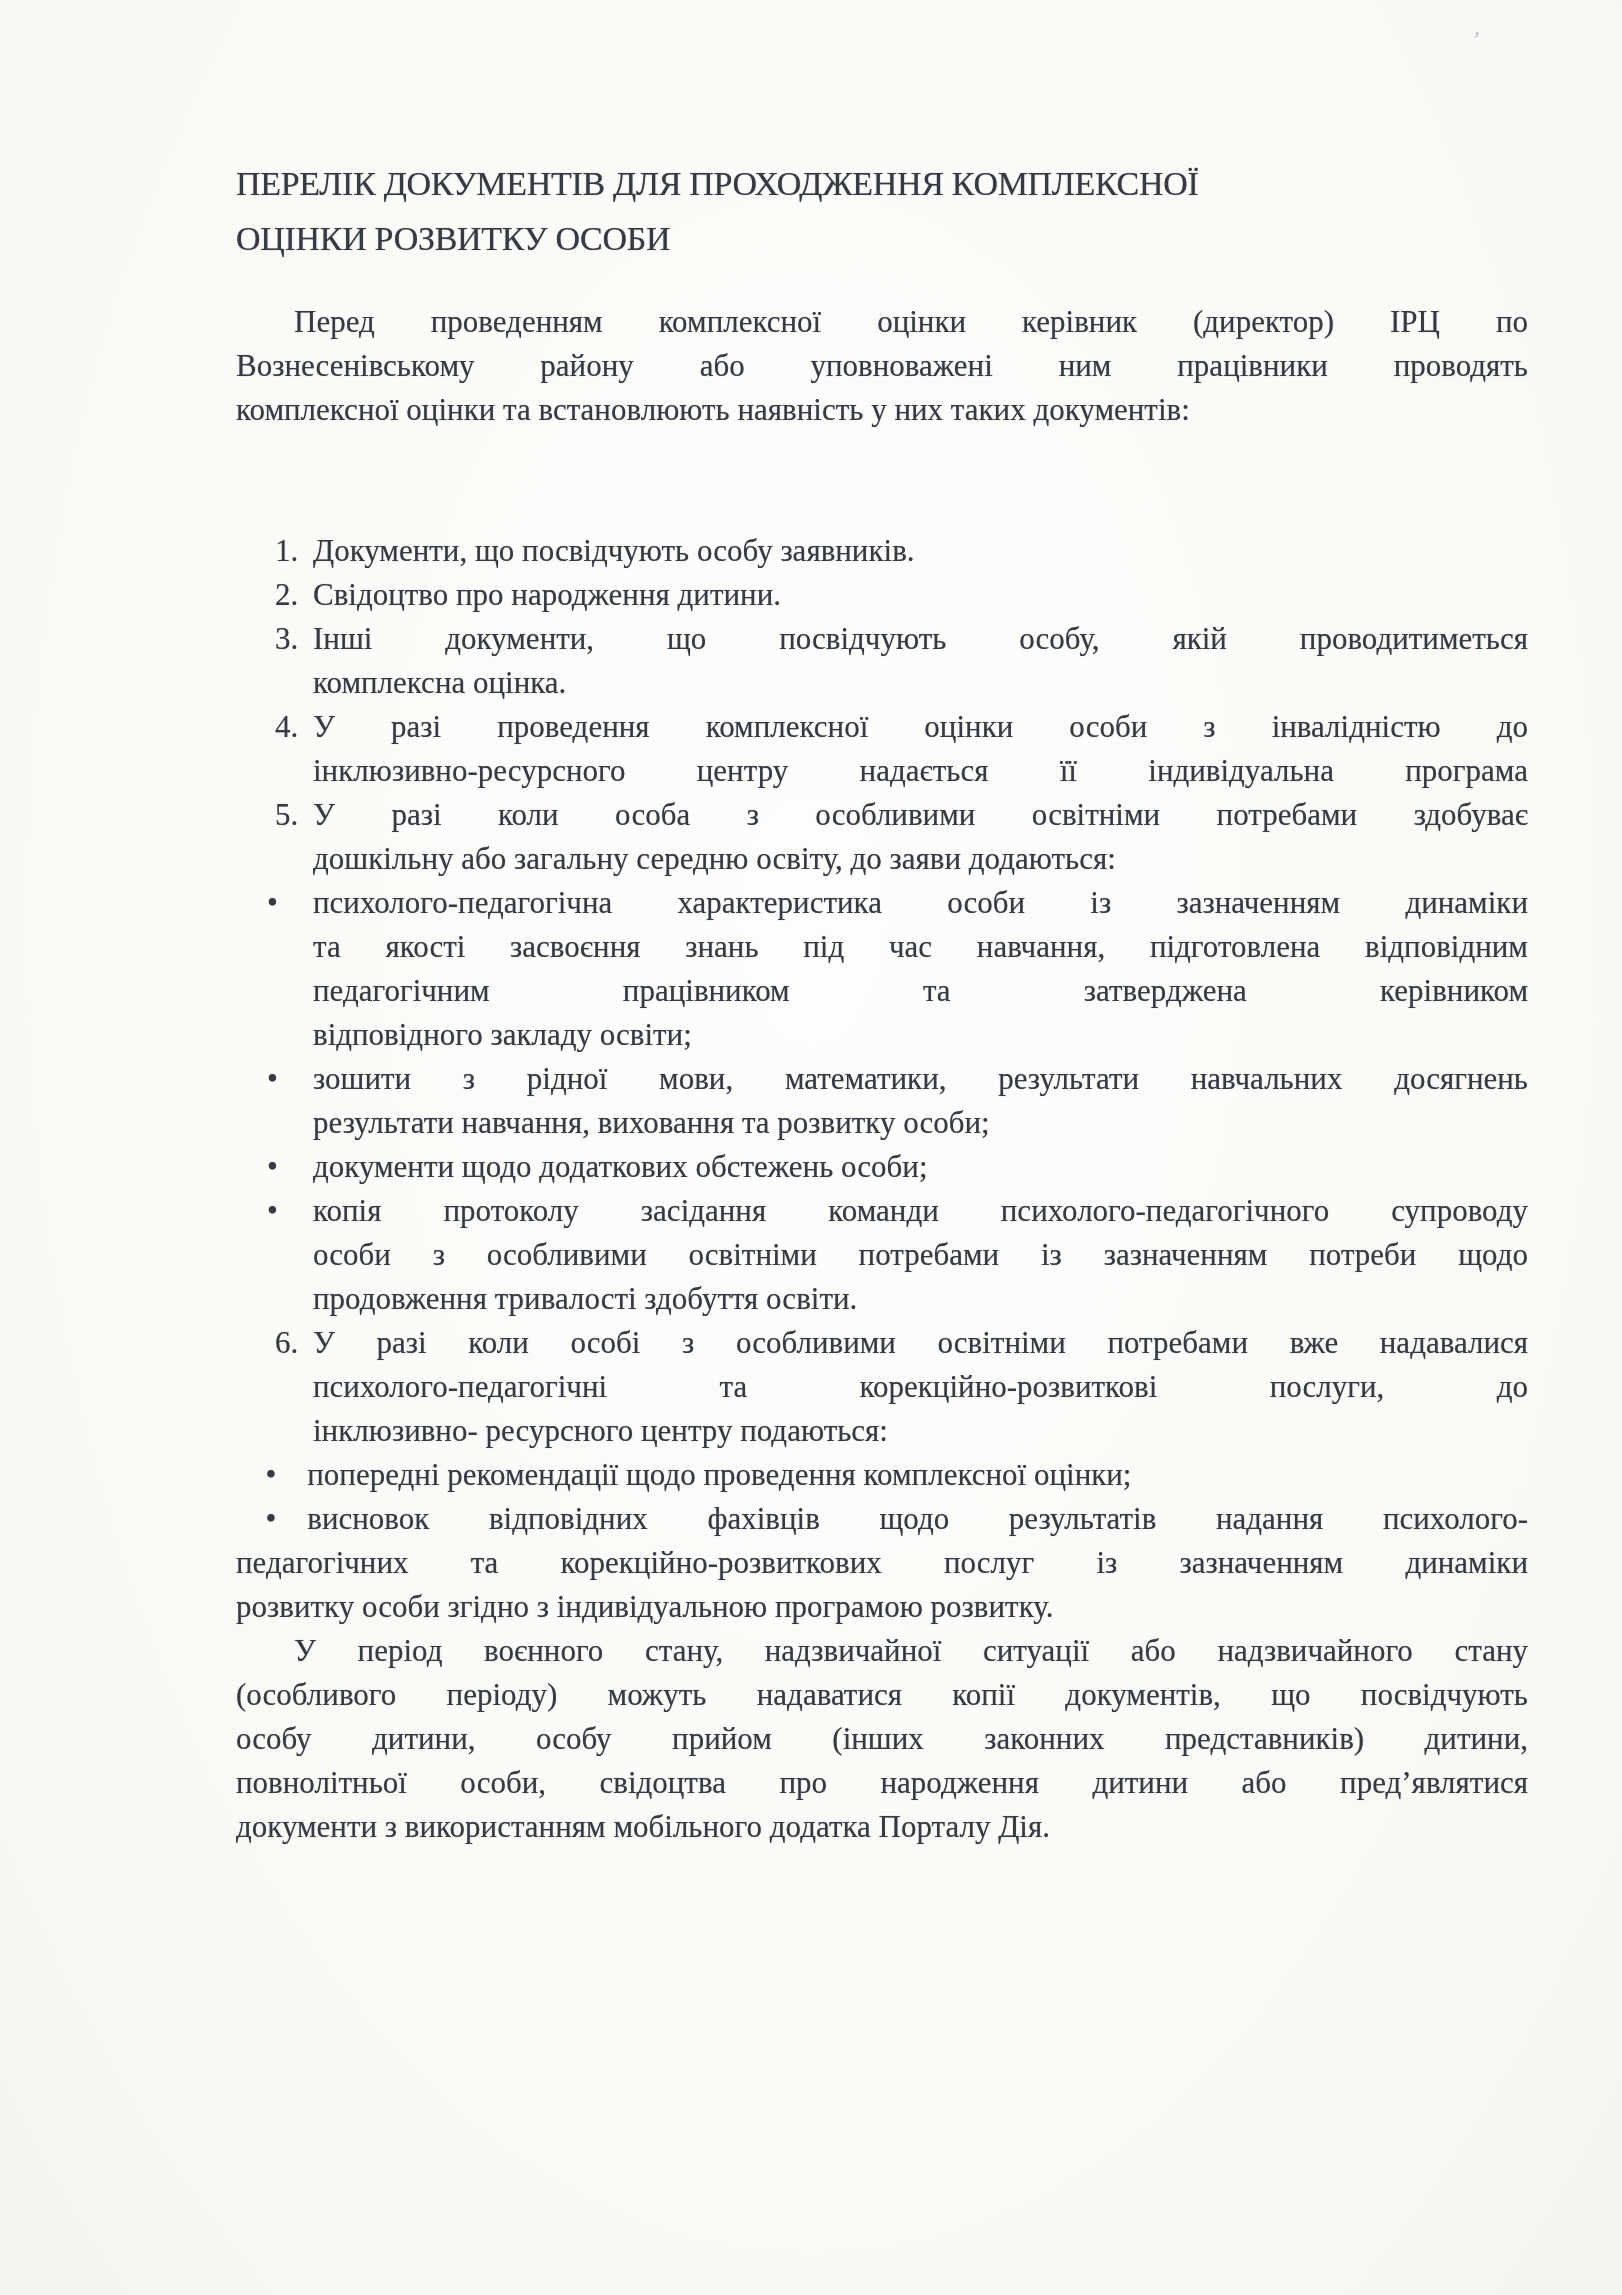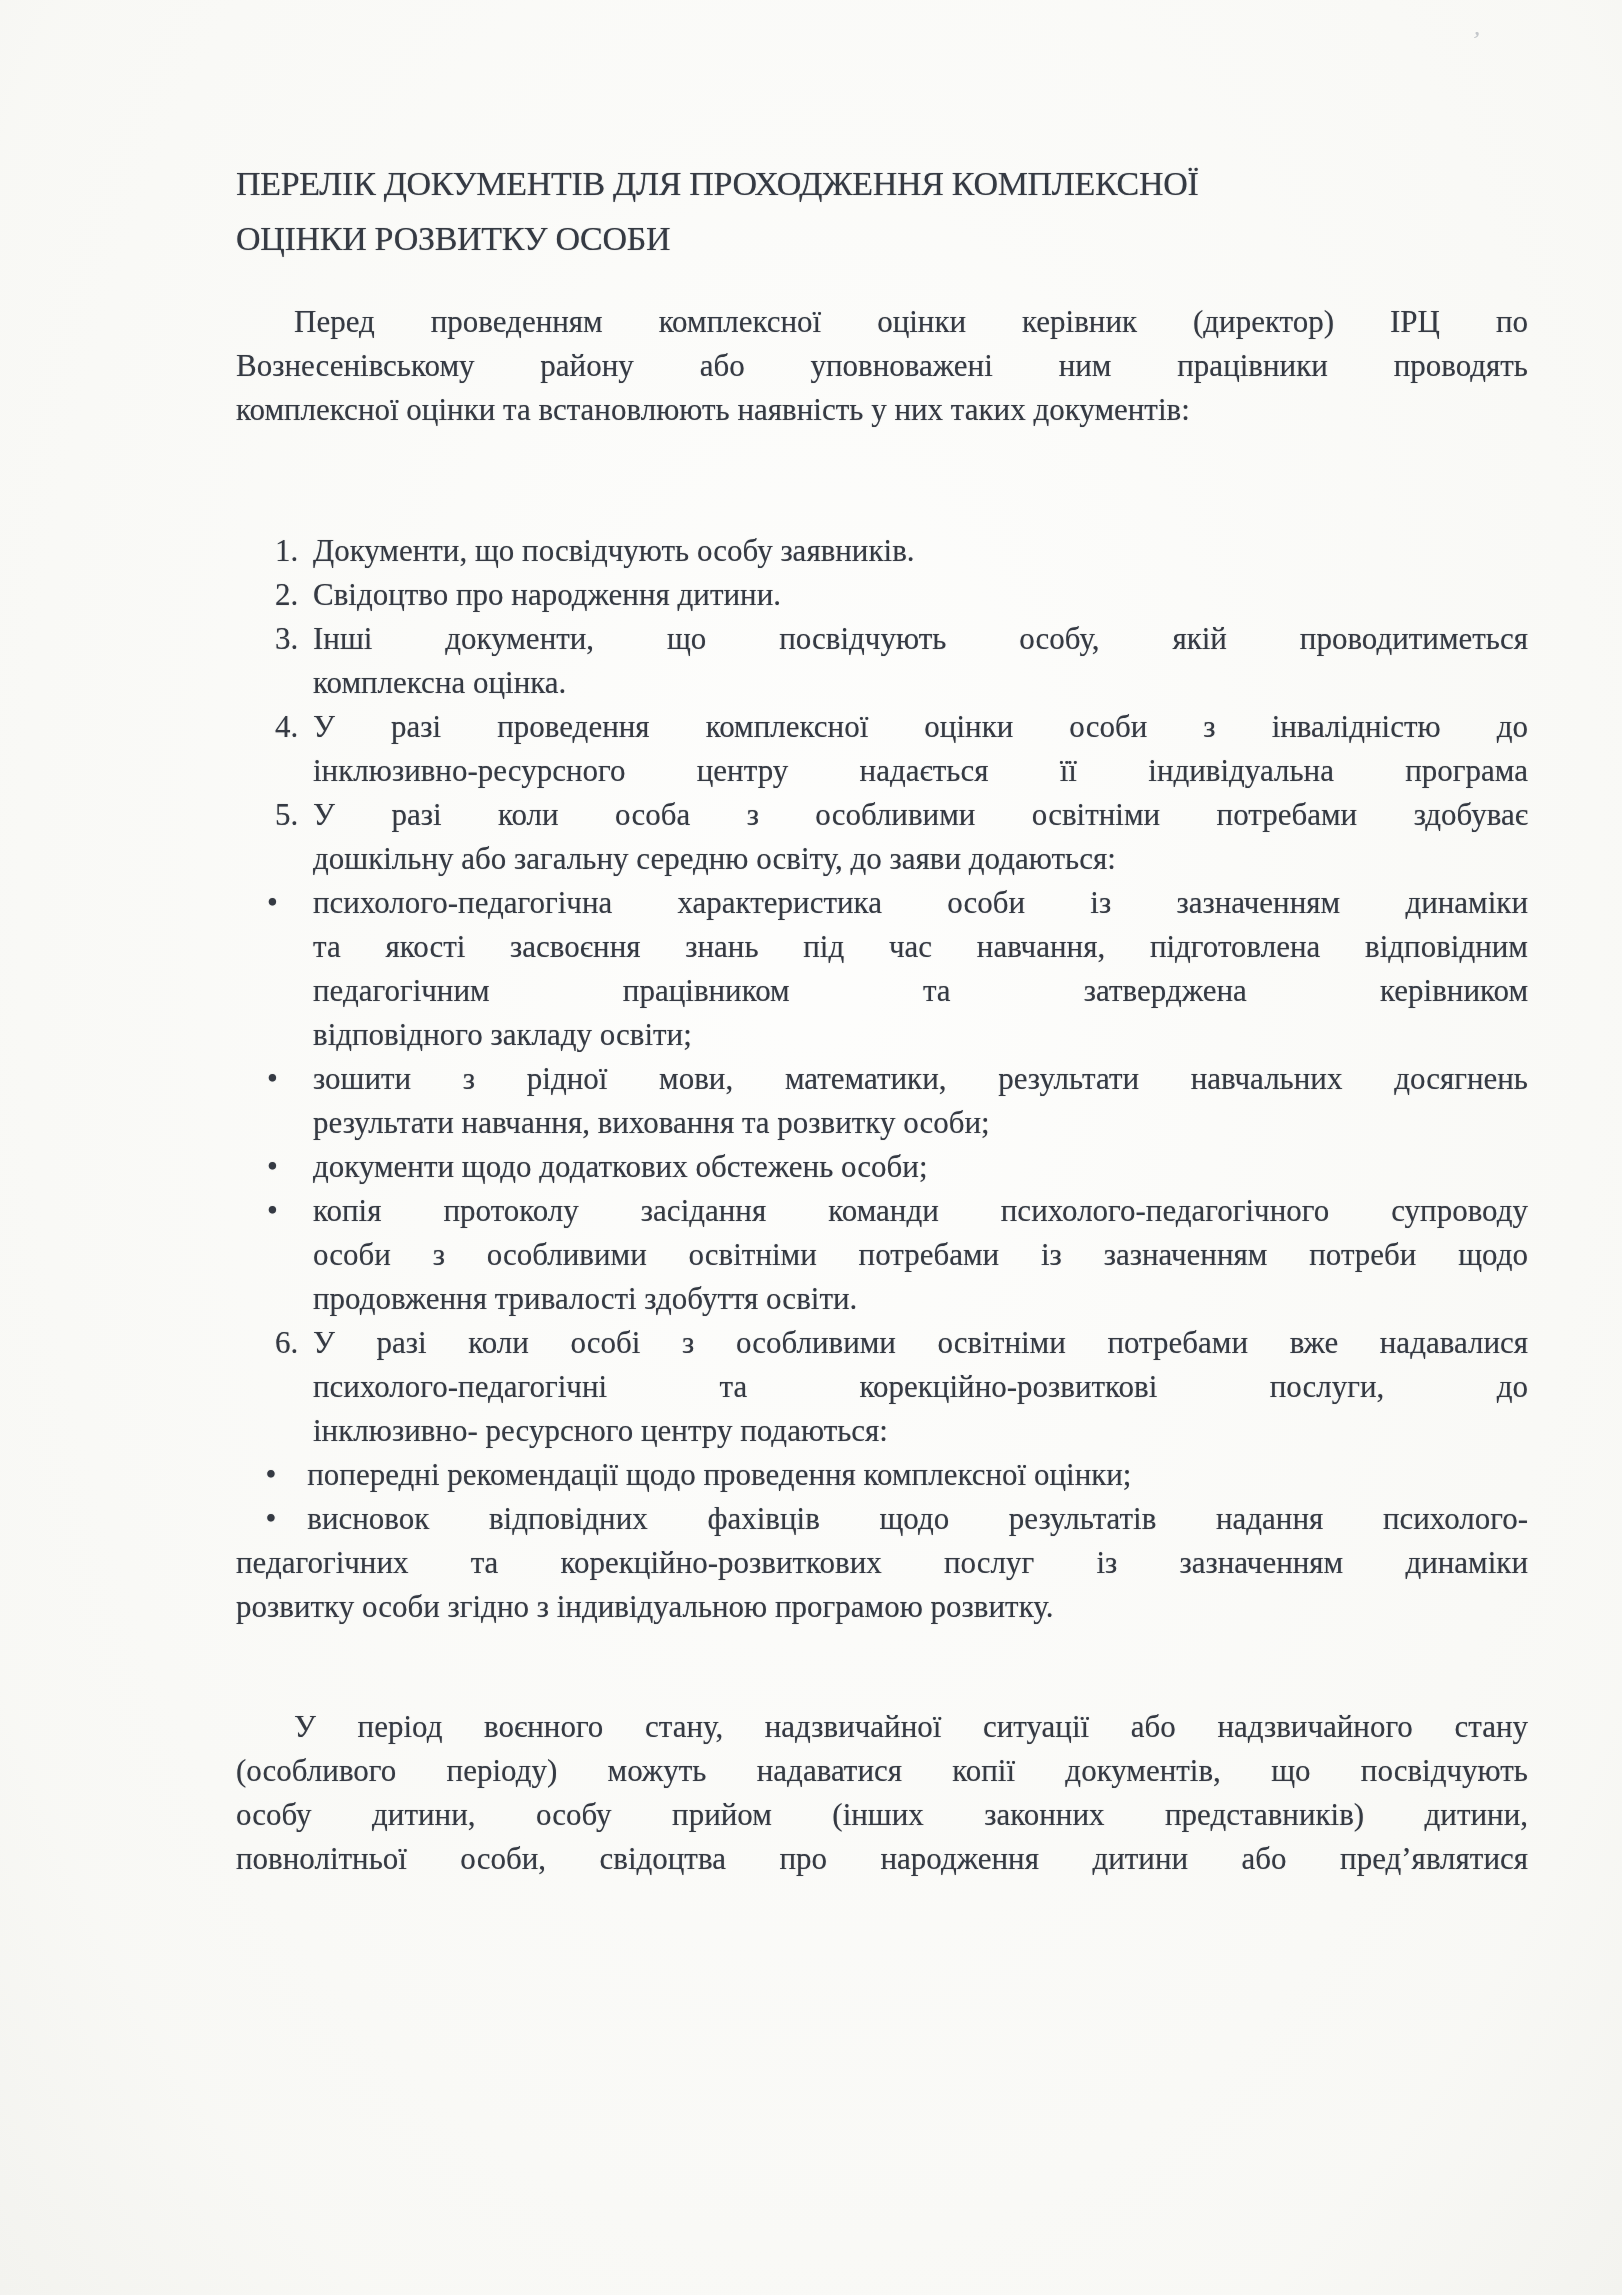--- a/index.html
+++ b/index.html
@@ -64,7 +64,7 @@
   .row .txt{ flex:1 1 auto; min-width:0; }
   .row.wide{ display:block; }
   .row.wide .jline:first-child{ text-indent:29.4px; }
-  .closing{ margin-top:76px; }
+  .closing{ }
 </style>
 </head>
 <body>

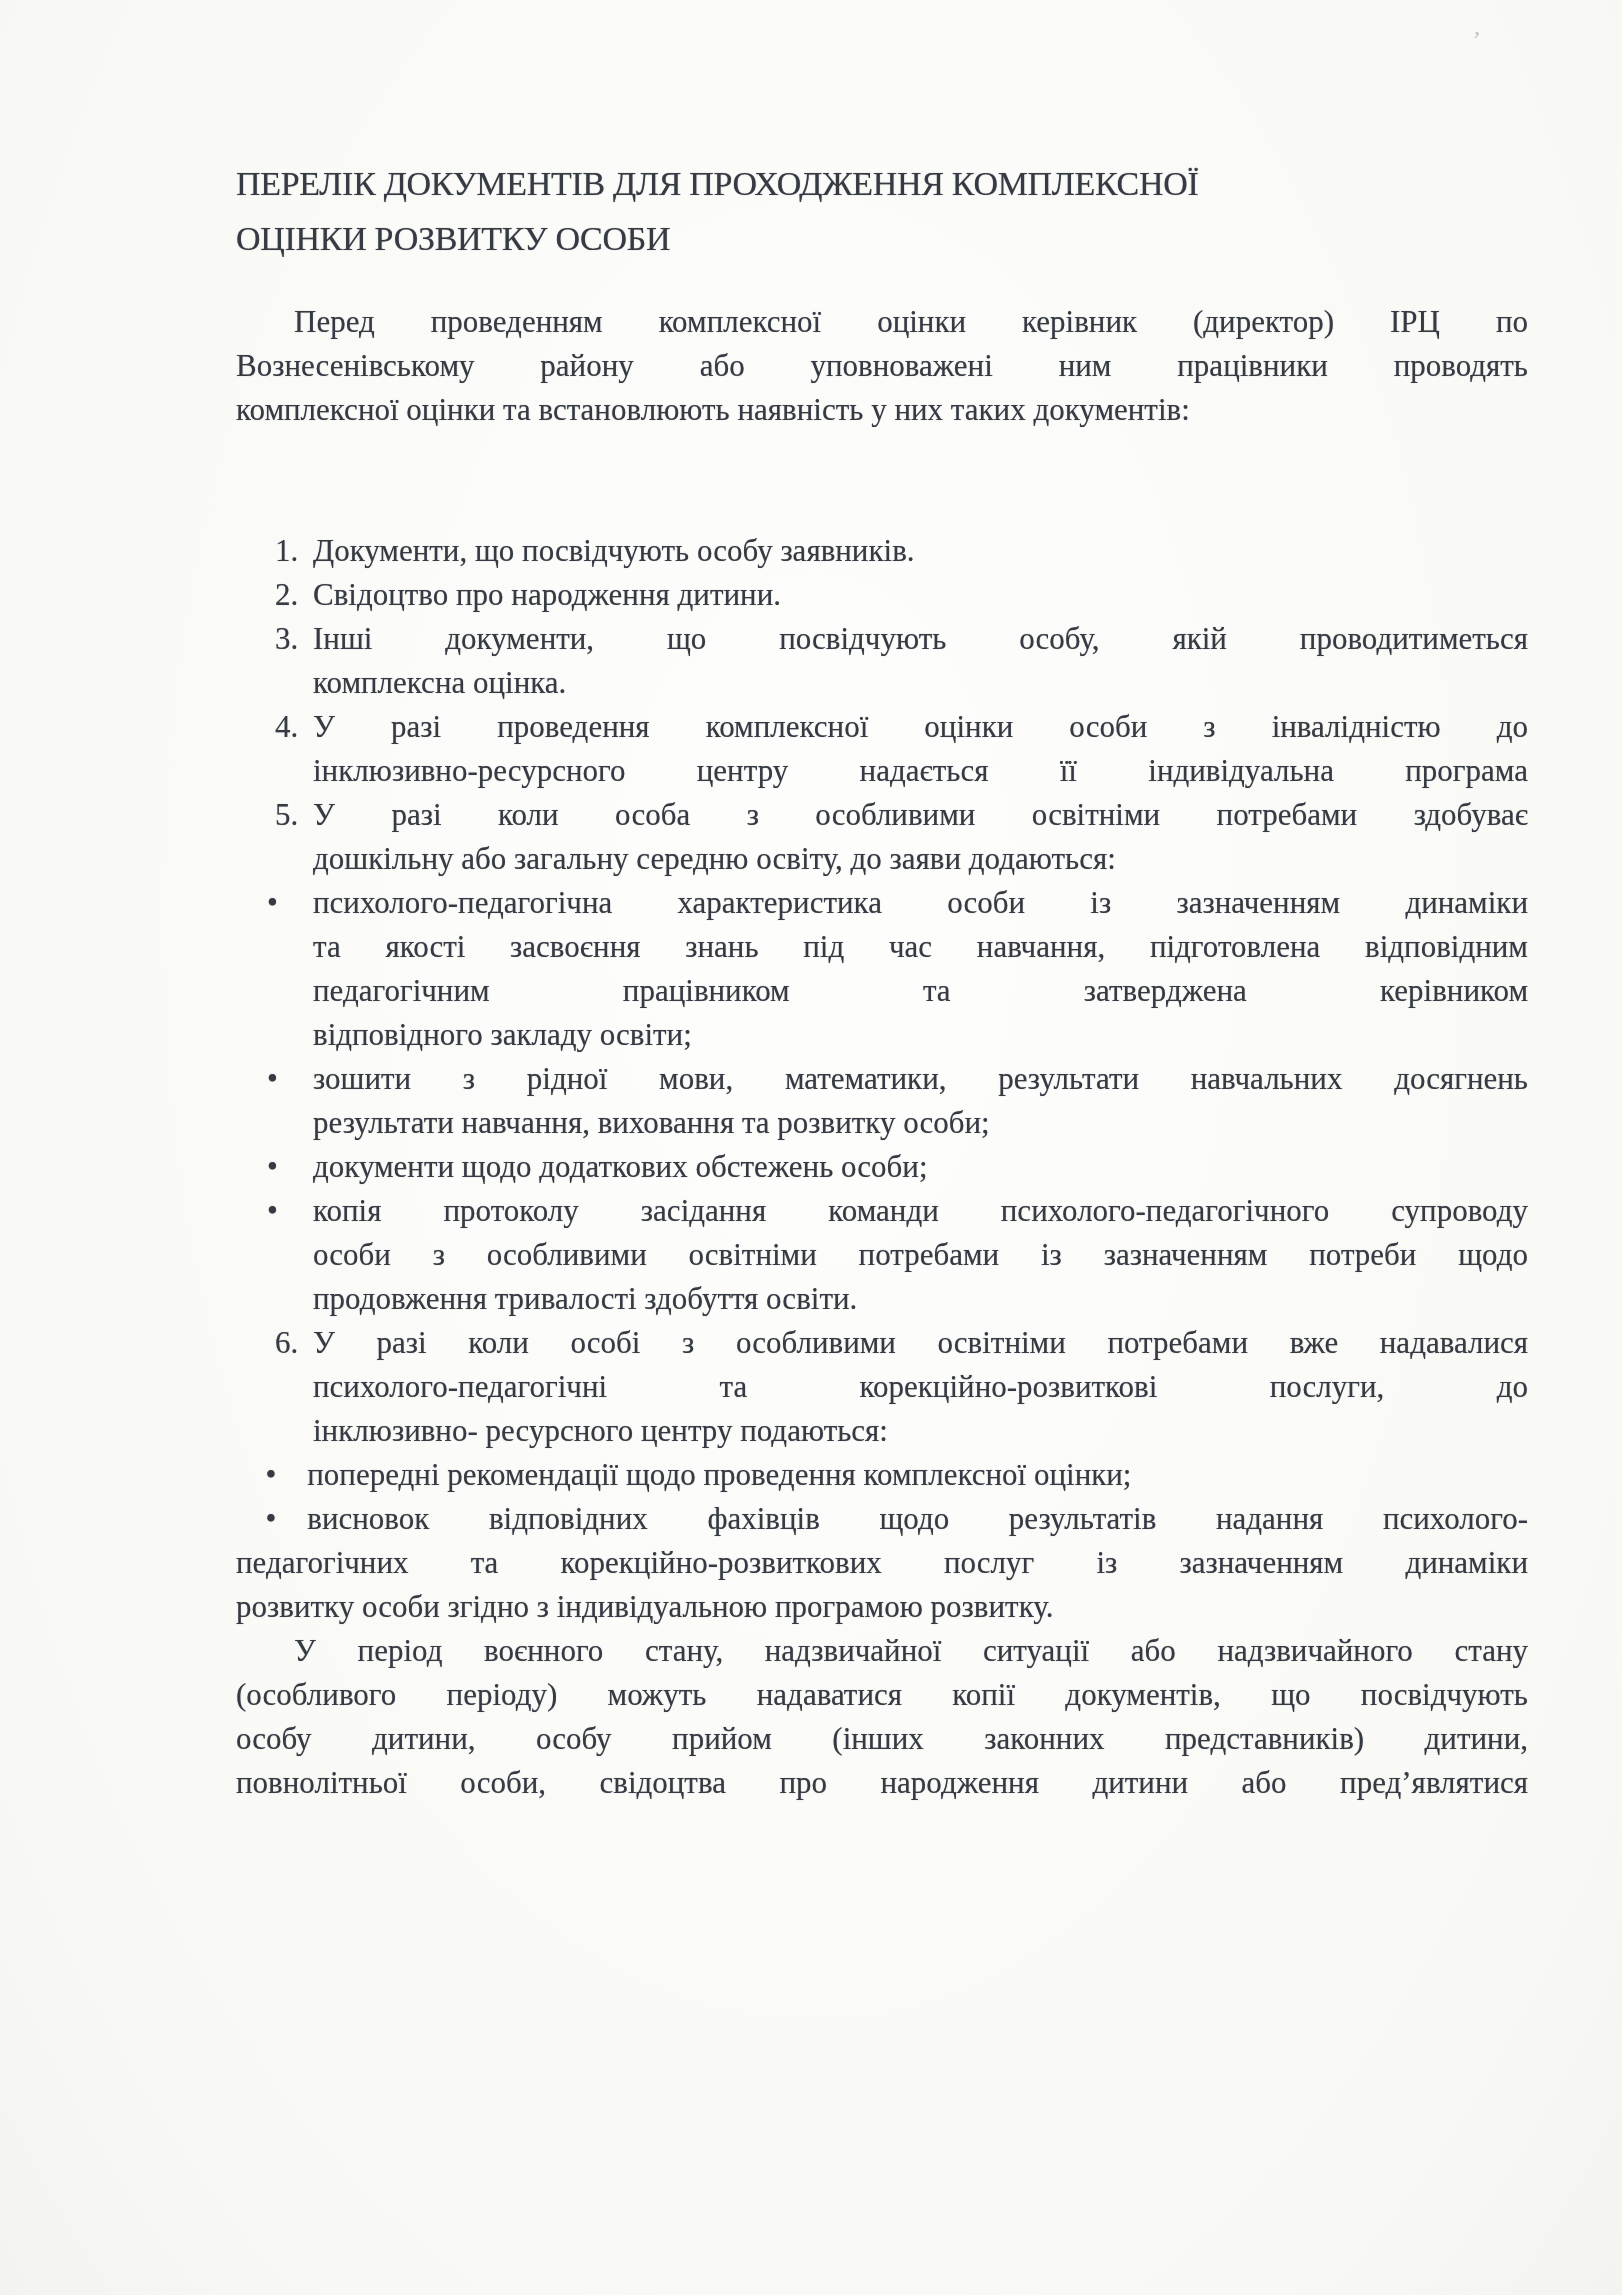--- a/index.html
+++ b/index.html
@@ -185,6 +185,7 @@
         <div class="jline">(особливого періоду) можуть надаватися копії документів, що посвідчують</div>
         <div class="jline">особу дитини, особу прийом (інших законних представників) дитини,</div>
         <div class="jline">повнолітньої особи, свідоцтва про народження дитини або пред’являтися</div>
+        <div class="jline last">документи з використанням мобільного додатка Порталу Дія.</div>
       </div>
 
   </div>

